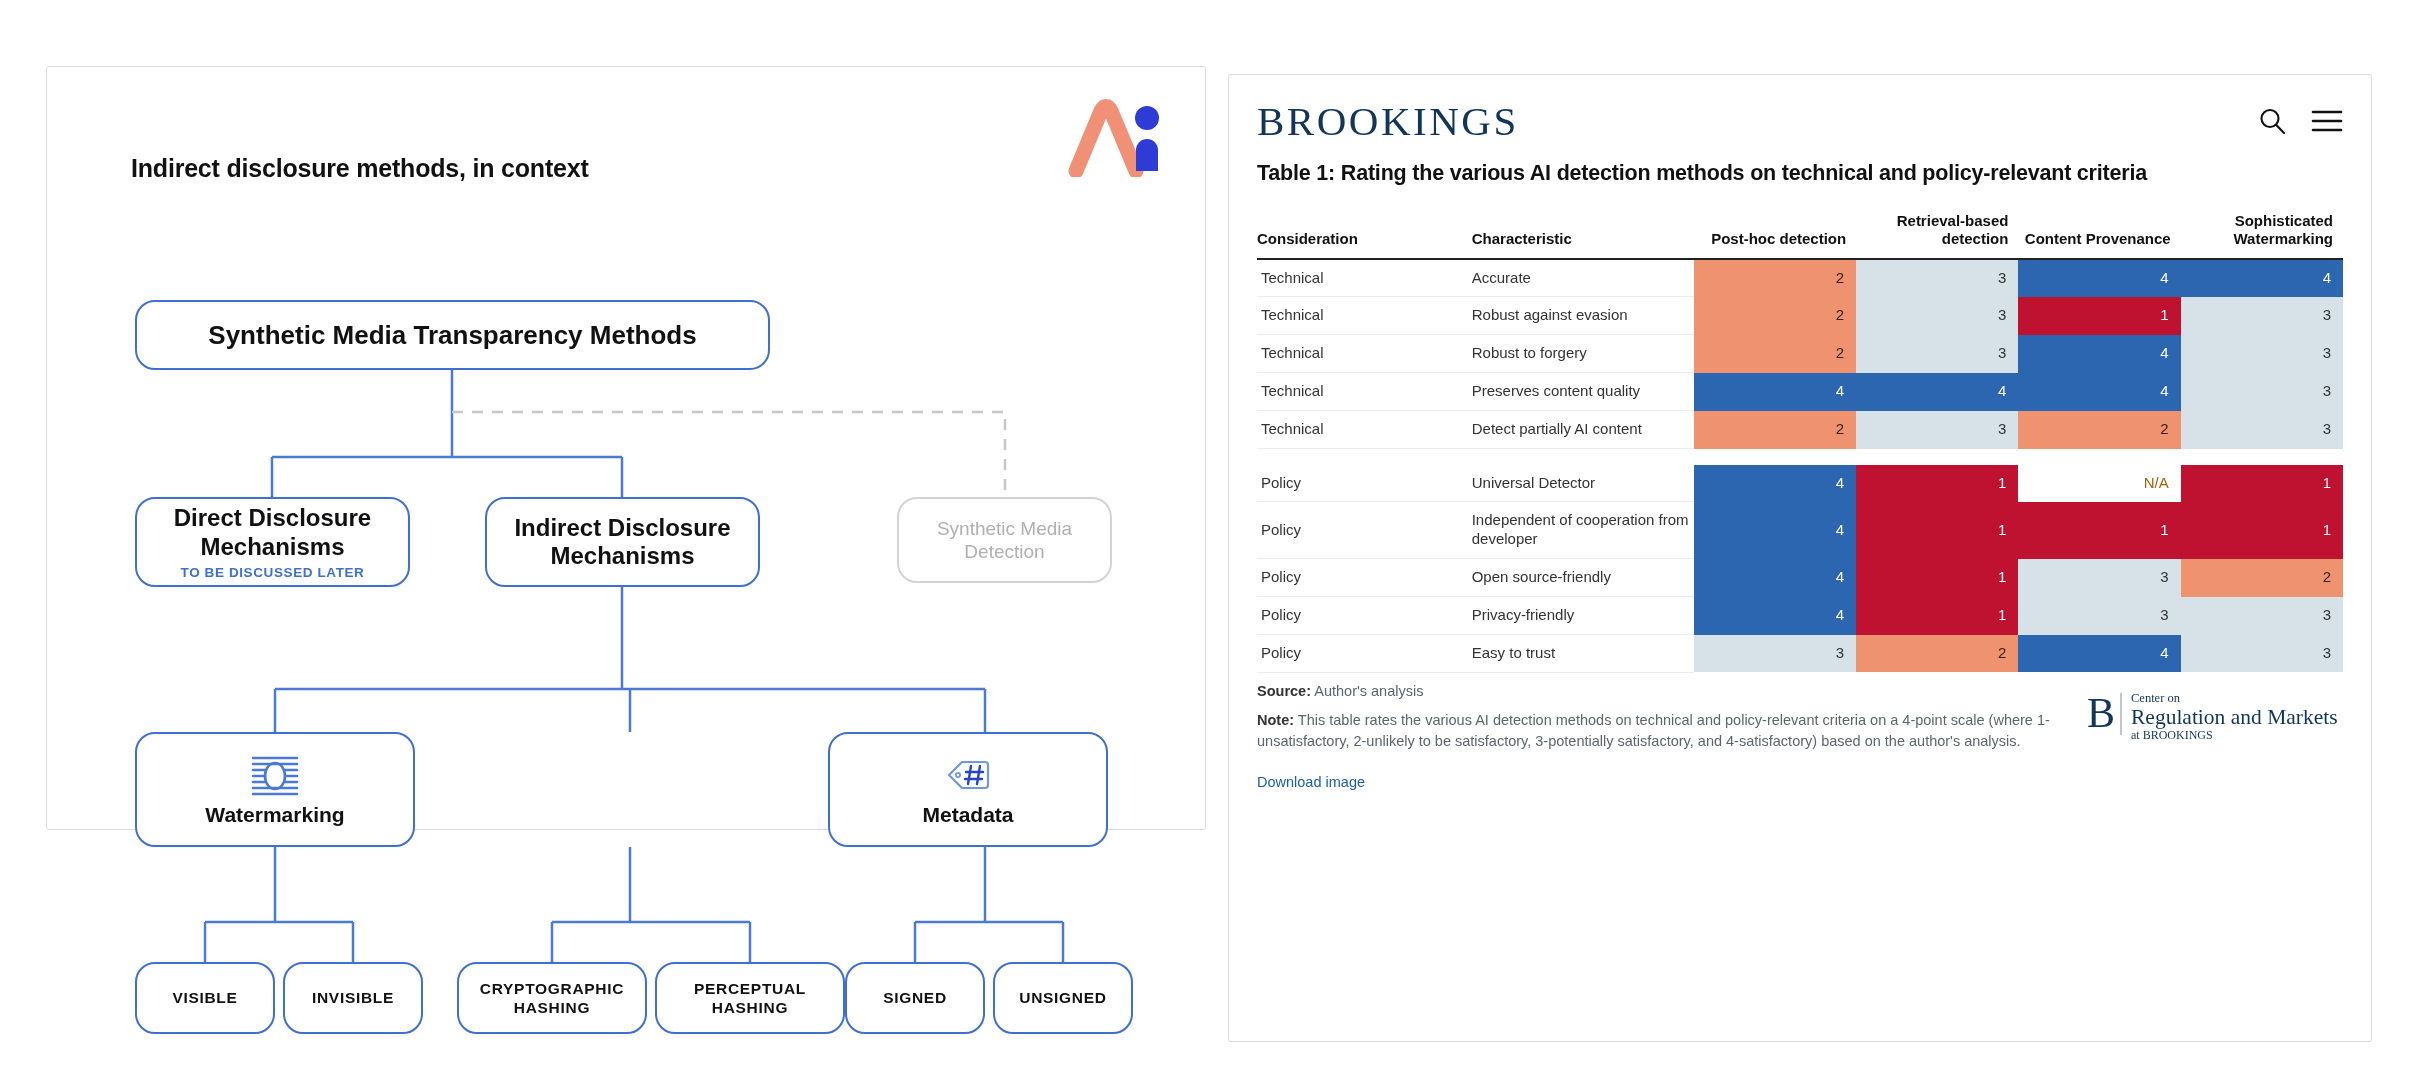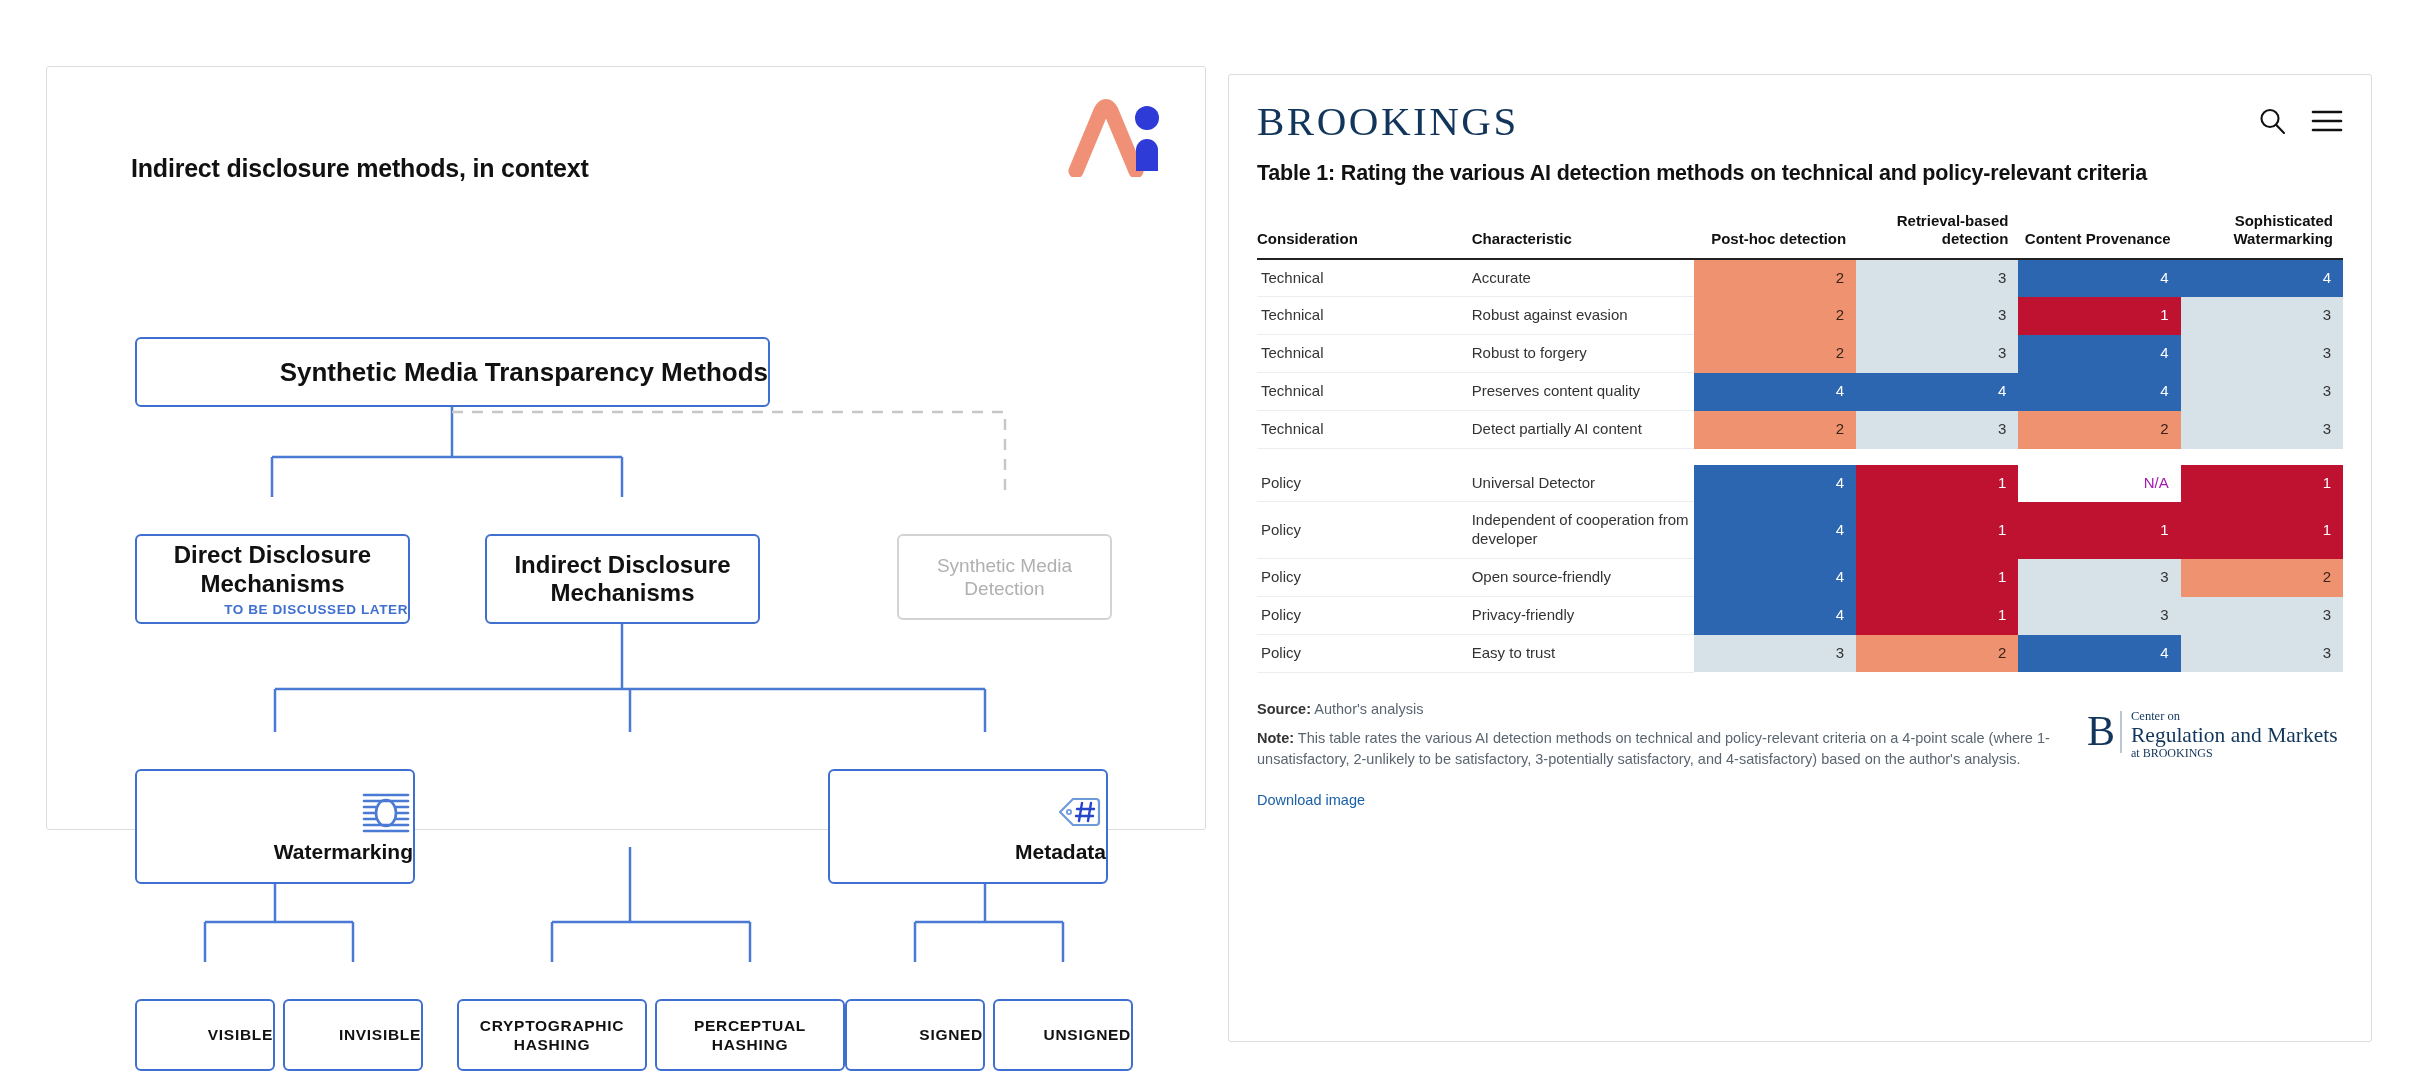--- a/index.html
+++ b/index.html
@@ -29,13 +29,12 @@
   .node {
     position: absolute;
     border: 2px solid #3f6fd0;
-    border-radius: 6px;
+    border-radius: 20px;
     background: #fff;
     display: flex; flex-direction: column;
-    align-items: flex-end; justify-content: center;
+    align-items: center; justify-content: center;
     text-align: center;
     color: #111;
-    margin-top: 37px;
   }
   .node.ghost { border-color: #d3d3d3; color: #b0b0b0; border-width: 2px; }
   .n-title { font-weight: bold; }

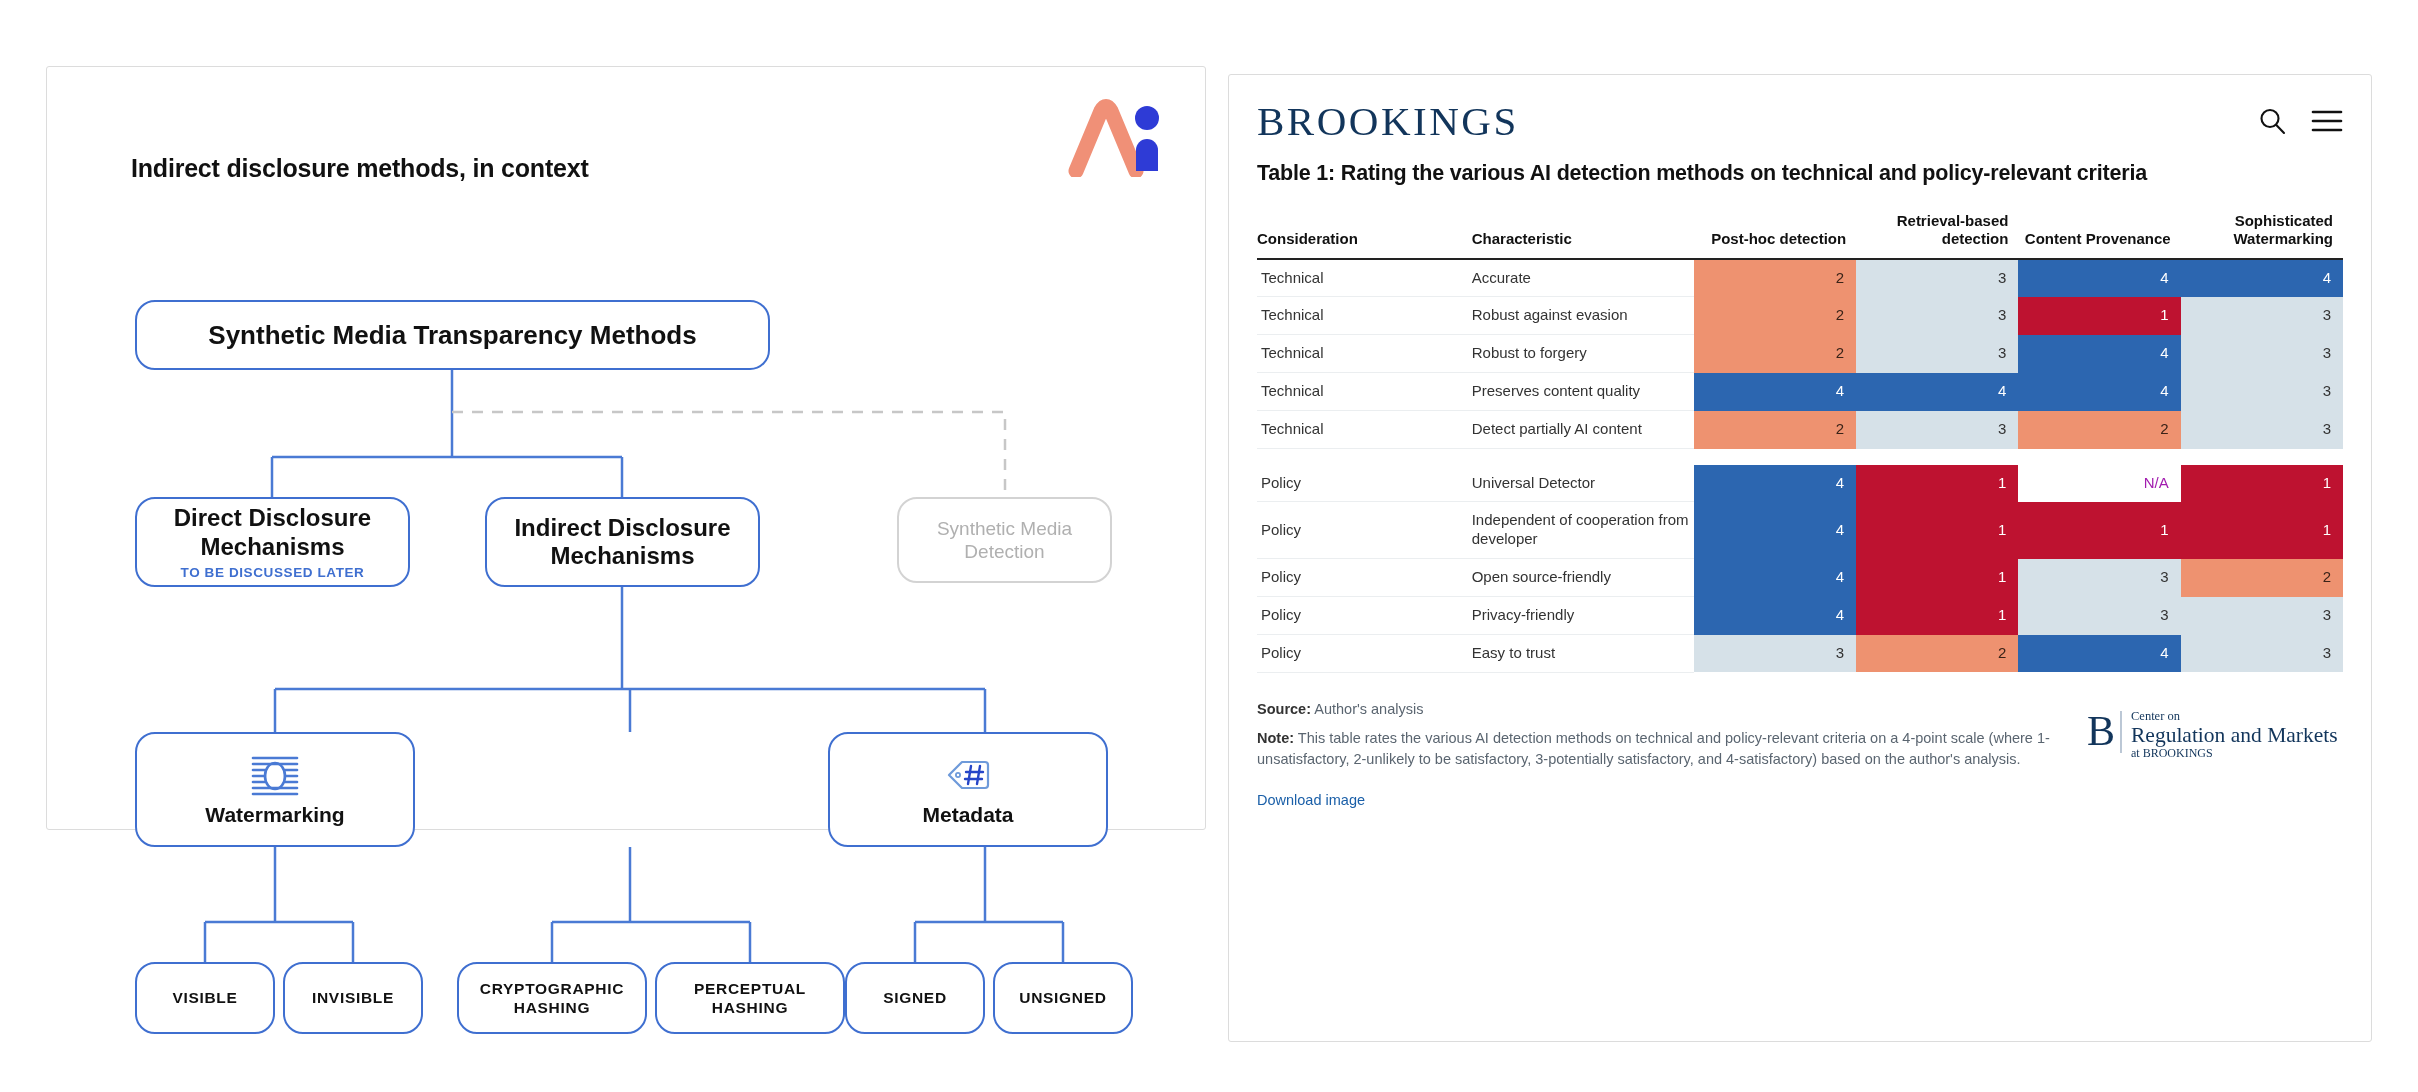--- a/index.html
+++ b/index.html
@@ -116,7 +116,7 @@
   .v2 { background: #ee9270; color: #3a2318; }
   .v3 { background: #d6e1e8; color: #333; }
   .v4 { background: #2c66b0; color: #fff; }
-  .vna{ background: #ffffff; color: #a21caf; margin-left: 20px; }
+  .vna{ background: #ffffff; color: #a16207; margin-left: 20px; }
 
   .src-block { margin-top: 26px; position: relative; }
   .src-line { font-size: 14.5px; color: #5a6570; line-height: 1.5; max-width: 790px; }

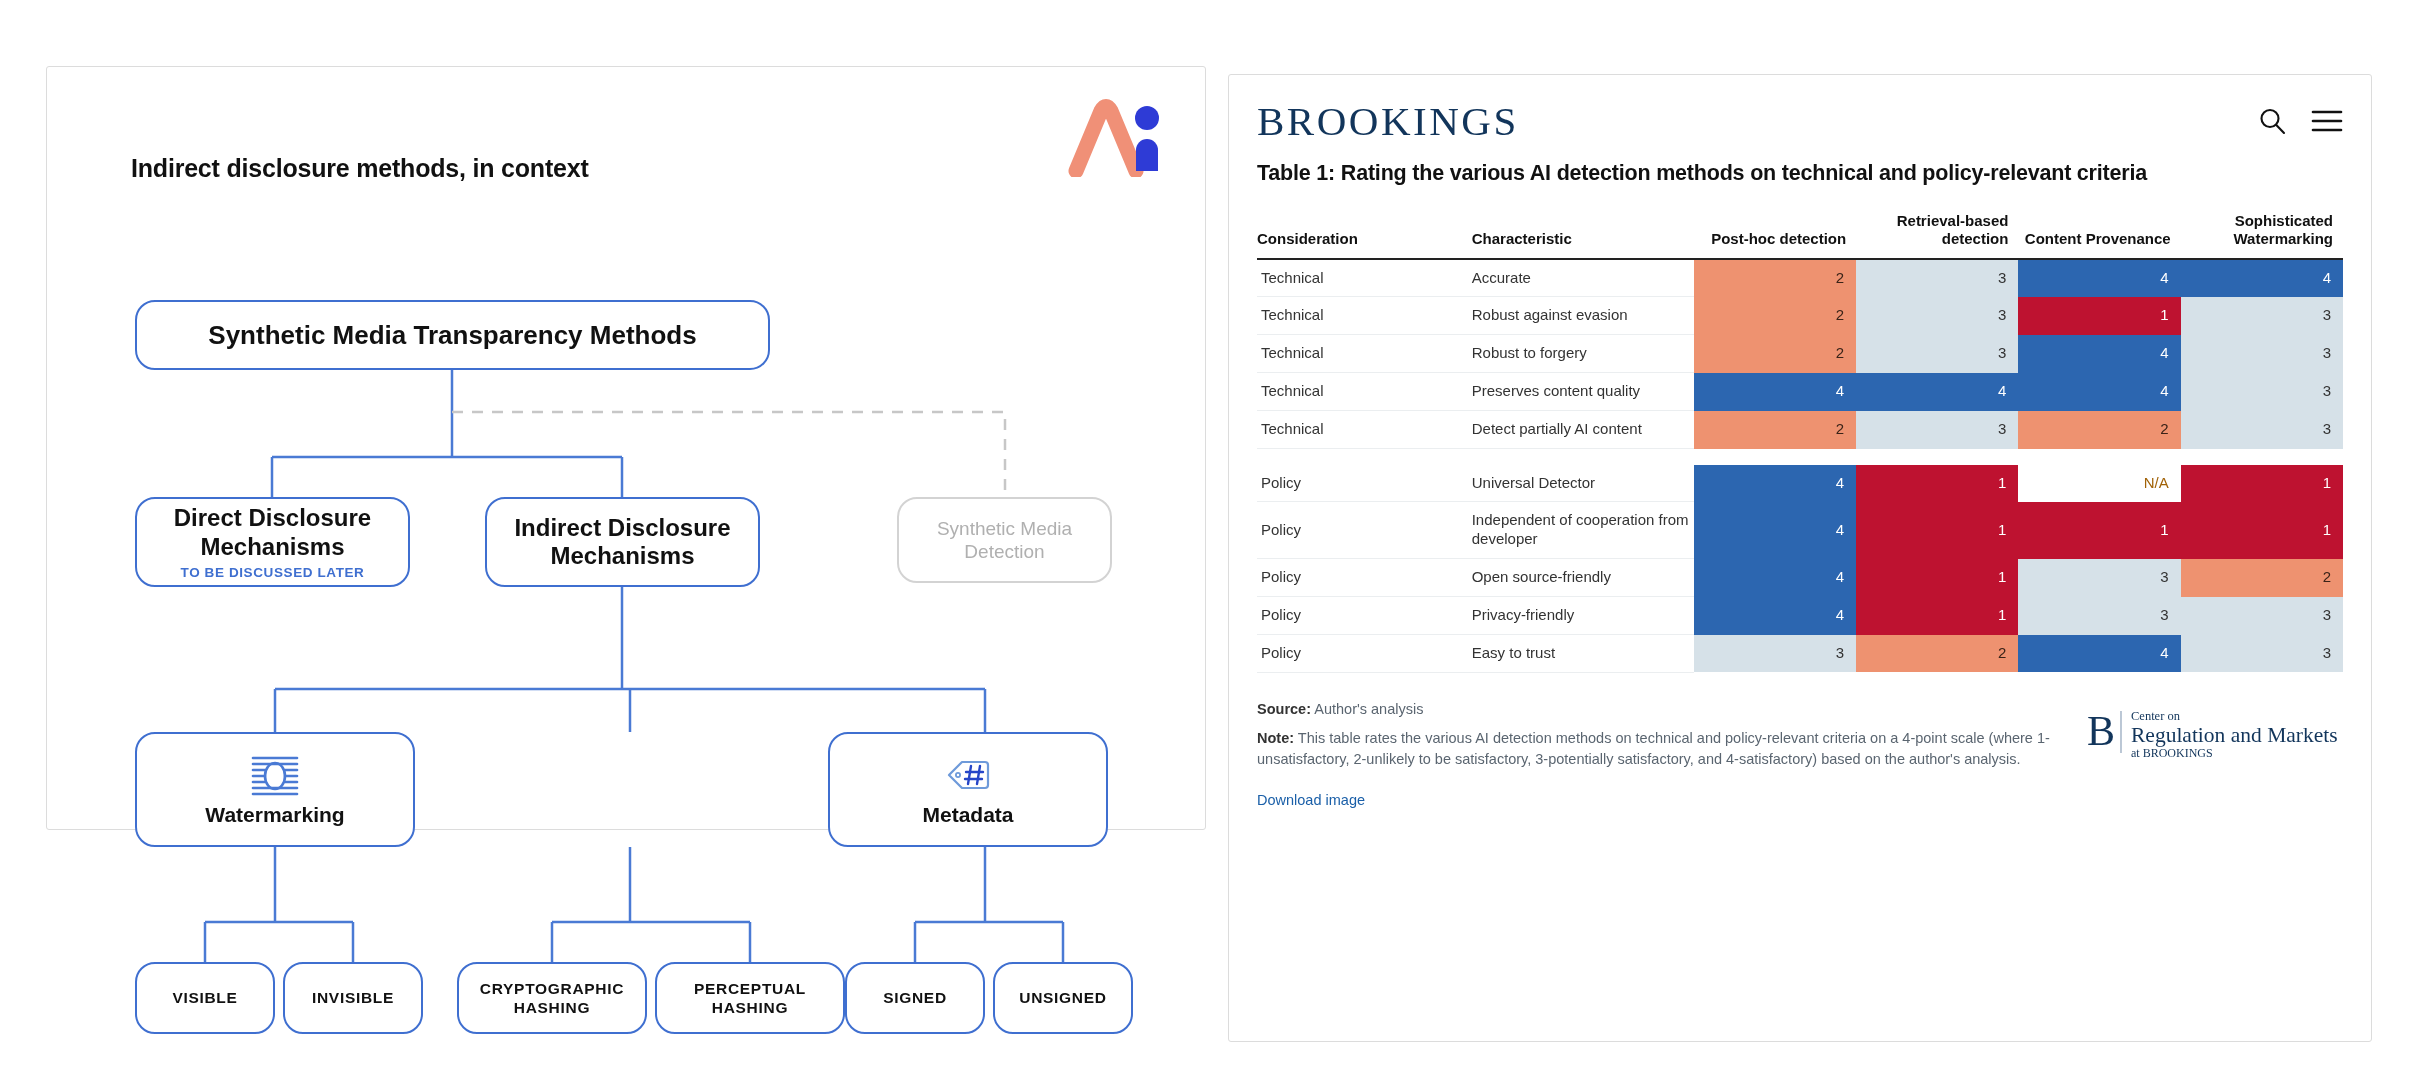--- a/index.html
+++ b/index.html
@@ -118,7 +118,7 @@
   .v4 { background: #2c66b0; color: #fff; }
   .vna{ background: #ffffff; color: #a16207; margin-left: 20px; }
 
-  .src-block { margin-top: 26px; position: relative; }
+  .src-block { margin-top: 8px; position: relative; }
   .src-line { font-size: 14.5px; color: #5a6570; line-height: 1.5; max-width: 790px; }
   .src-line b { color: #333; }
   .note-line { font-size: 14.5px; color: #5a6570; line-height: 1.47; max-width: 800px; margin-top: 7px; }

